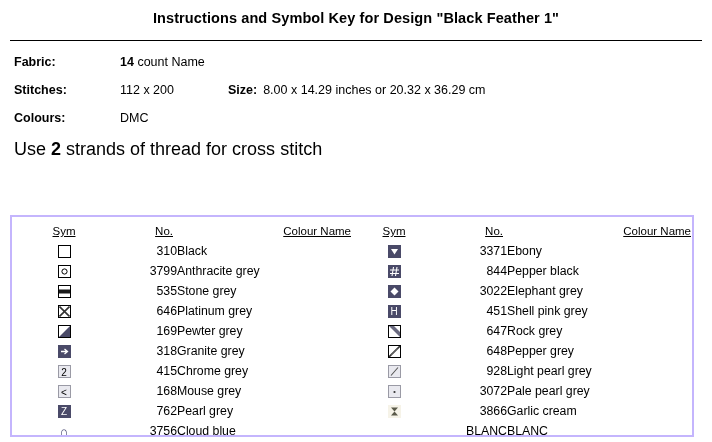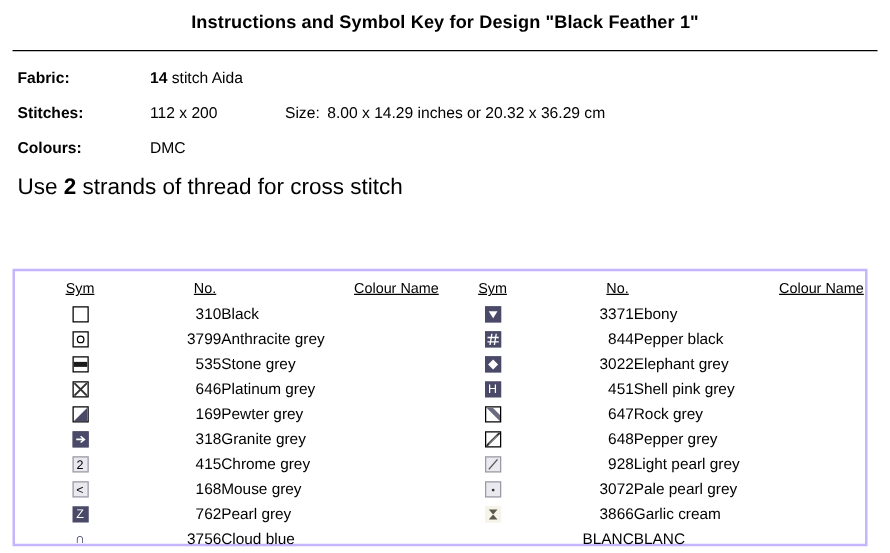--- a/index.html
+++ b/index.html
@@ -142,7 +142,7 @@
 
     <div class="info-row">
       <div class="lbl">Fabric:</div>
-      <div class="val"><b>14</b><span> stitch Aida</span></div>
+      <div class="val"><b>14</b><span> count Name</span></div>
     </div>
 
     <div class="info-row">

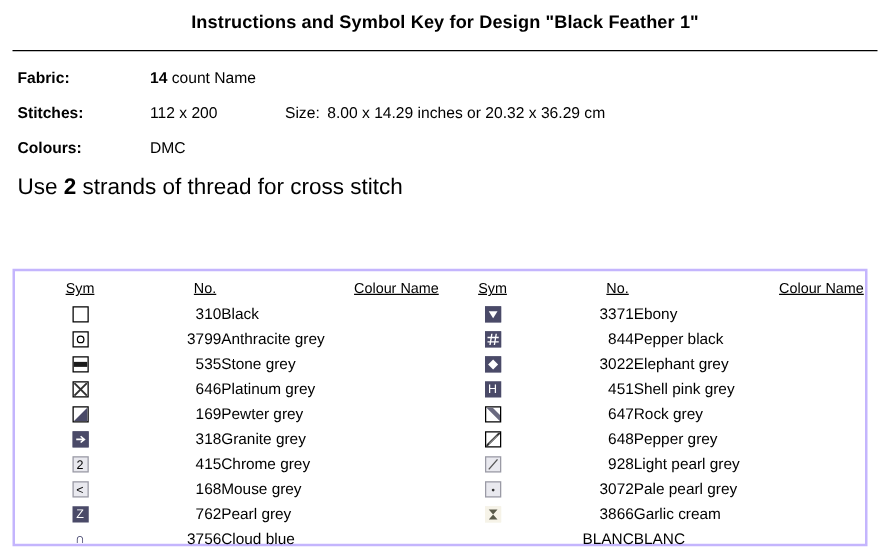--- a/index.html
+++ b/index.html
@@ -50,7 +50,7 @@
   }
   .val b { font-weight: bold; }
   .size-label {
-    font-weight: normal;
+    font-weight: bold;
     margin-left: 54px;
     margin-right: 6px;
   }

